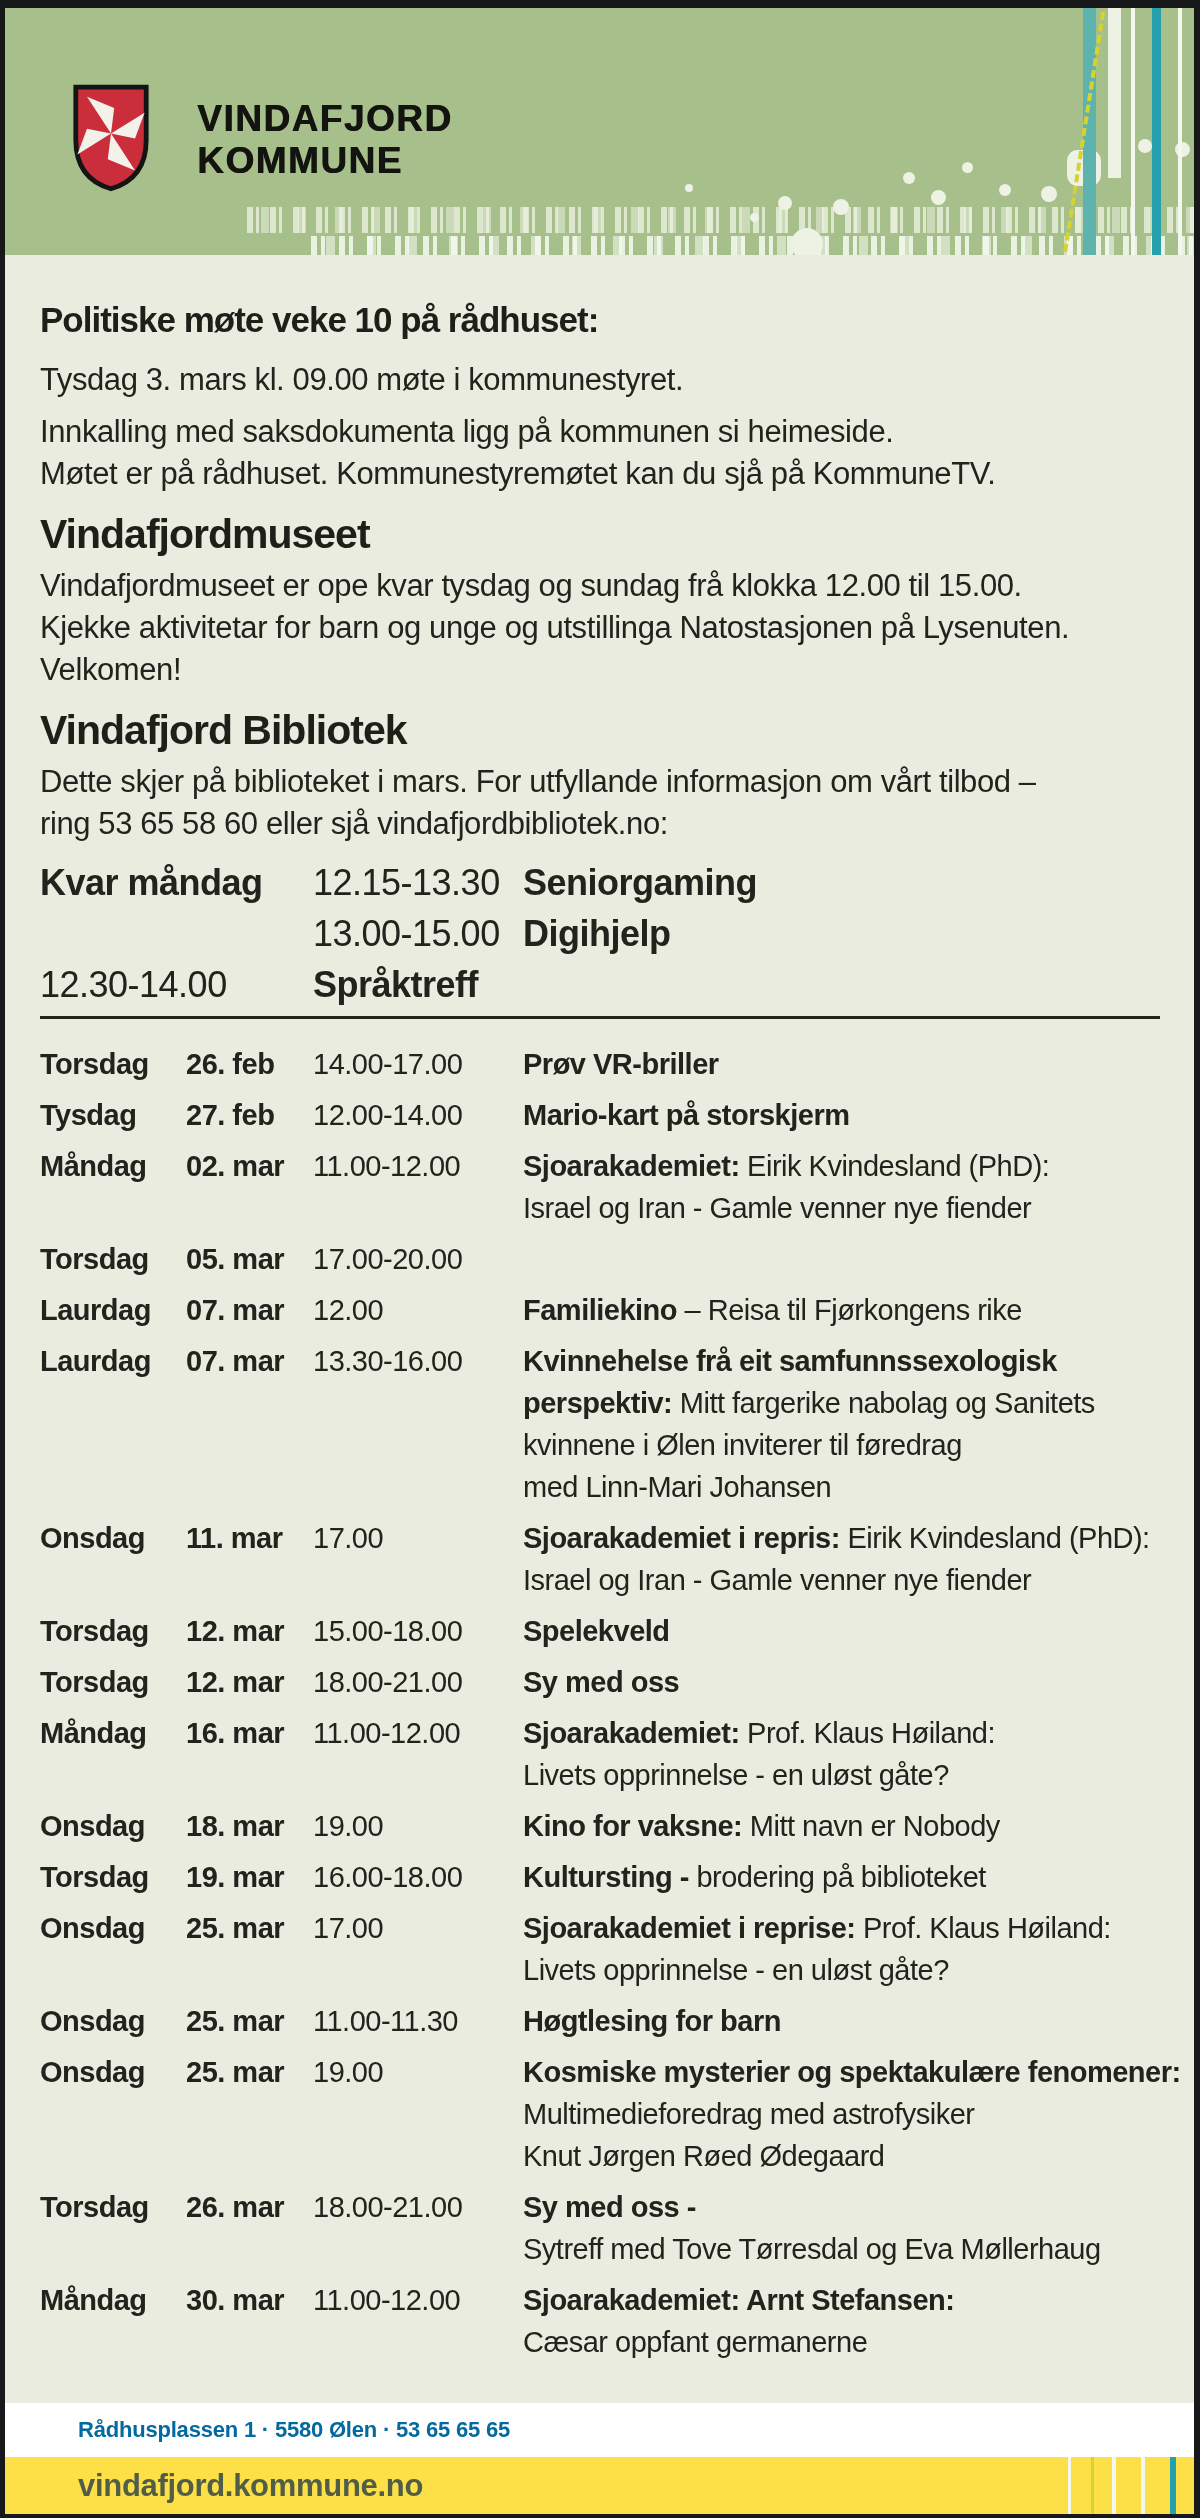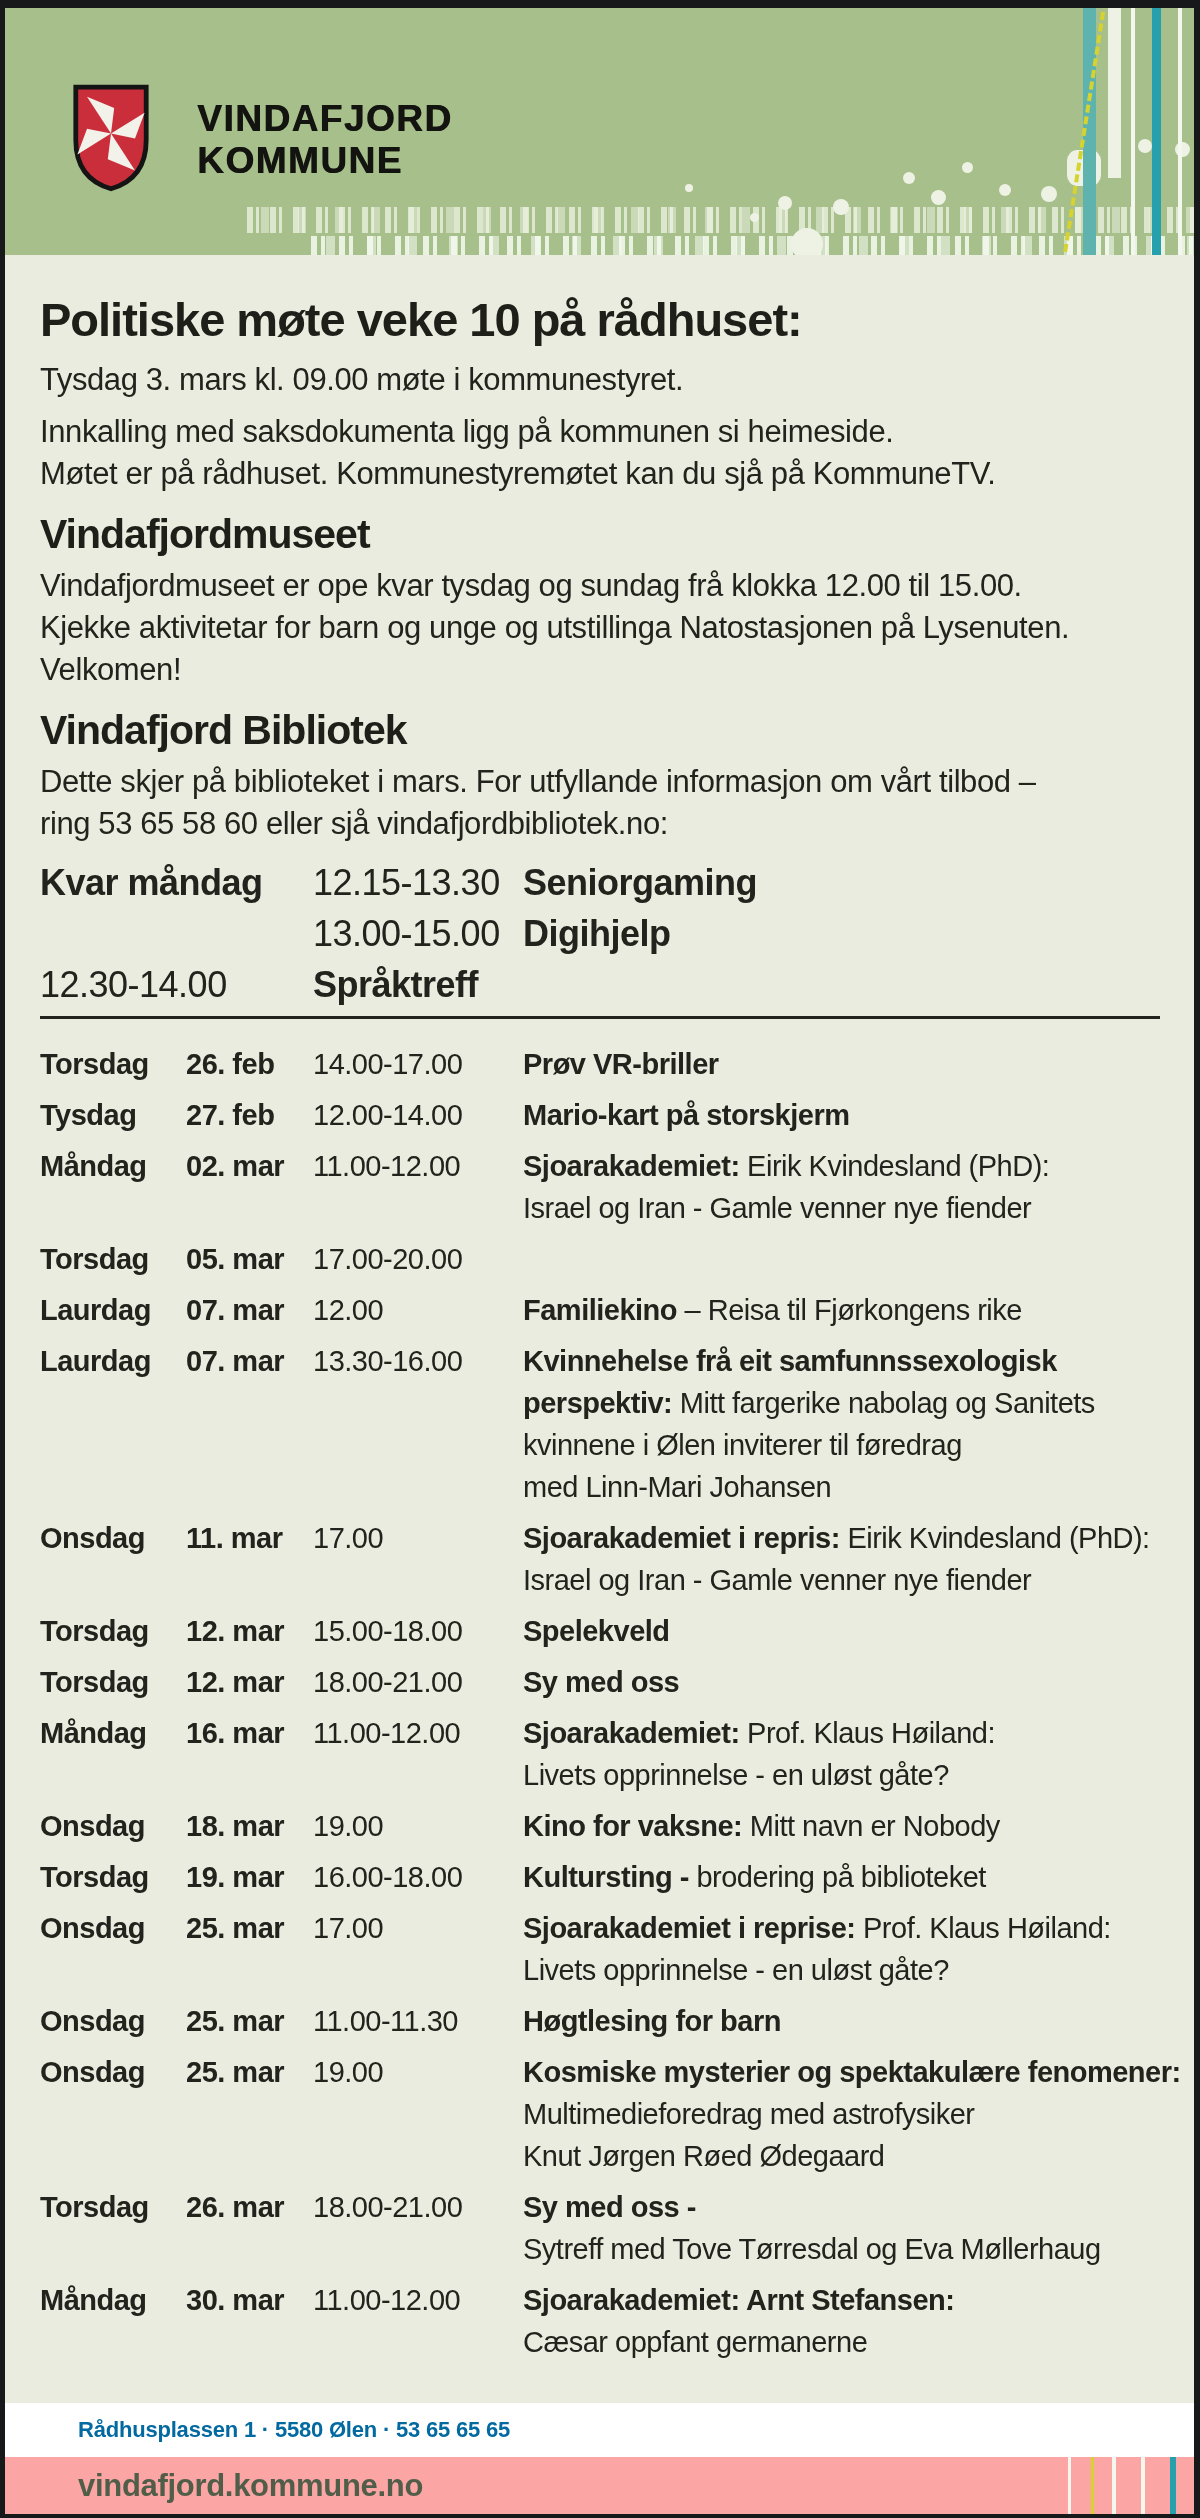--- a/index.html
+++ b/index.html
@@ -49,7 +49,7 @@
     position:absolute; top:247px; left:0; right:0; bottom:111px;
     padding:40px 34px 0 35px; overflow:hidden;
   }
-  h1 { font-size:47px; line-height:50px; letter-spacing:-1px; margin-bottom:14px; color:#1e1f18; }
+  h1 { font-size:35px; line-height:50px; letter-spacing:-1px; margin-bottom:14px; color:#1e1f18; }
   h2 { font-size:41px; line-height:46px; letter-spacing:-1px; margin:16px 0 8px; color:#1e1f18; }
   .para { font-size:31px; line-height:42px; letter-spacing:-0.4px; }
   .p-lede { margin-bottom:10px; }

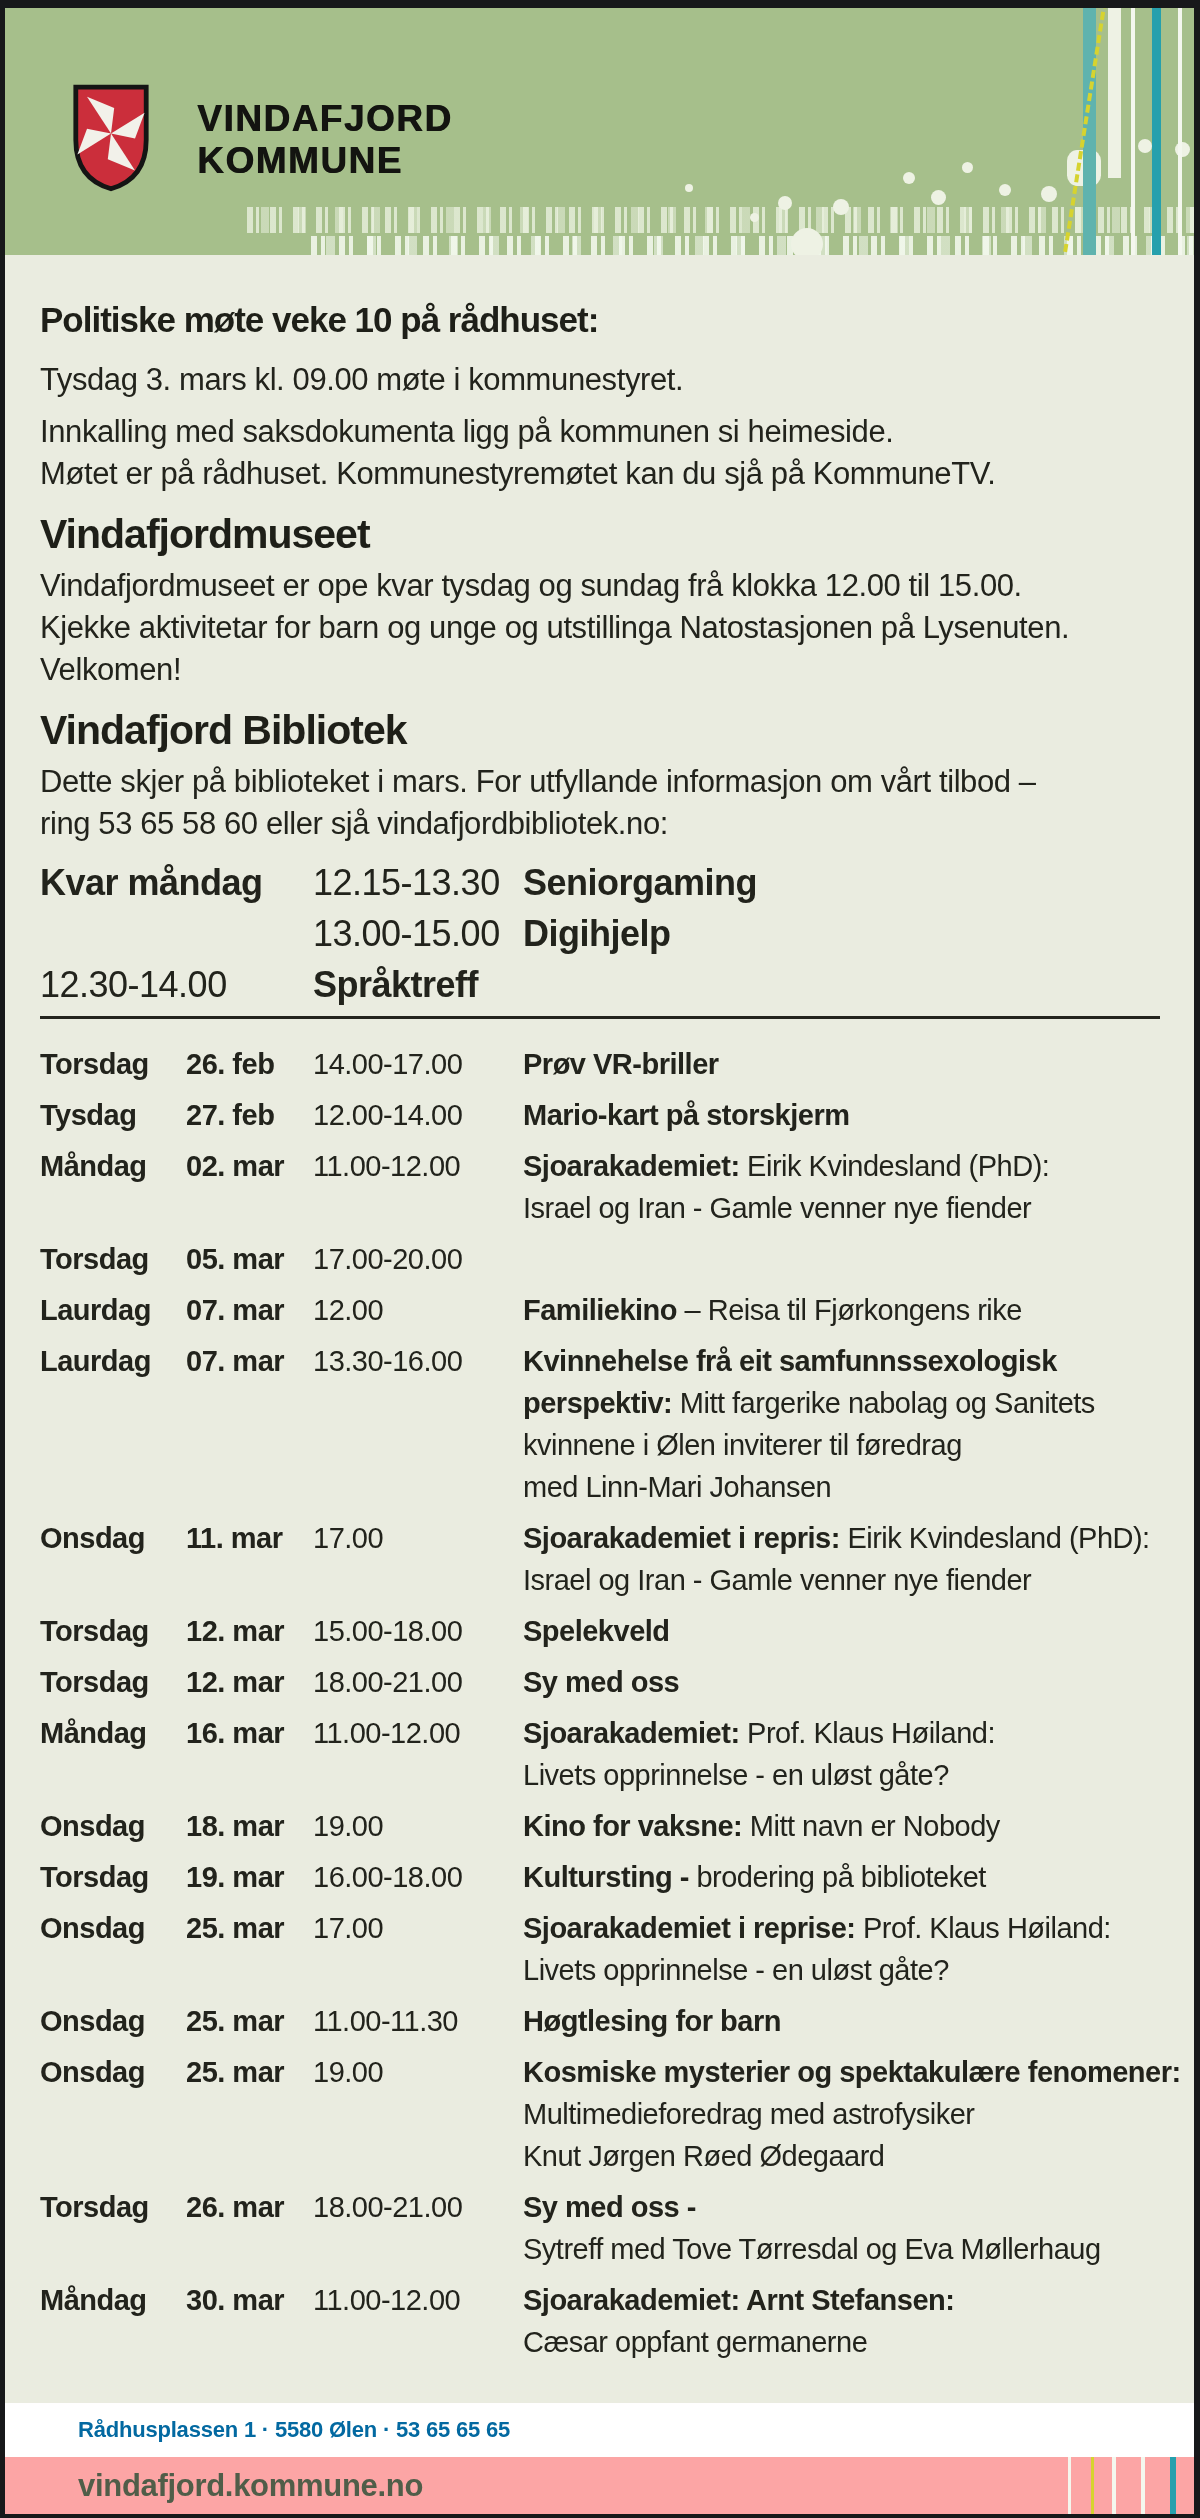--- a/index.html
+++ b/index.html
@@ -70,7 +70,7 @@
     padding-left:73px; line-height:54px; font-size:22px; font-weight:bold; color:#0369a1; letter-spacing:-0.2px;
   }
   .band-green {
-    position:absolute; left:0; right:0; bottom:0; height:57px; background:#fca5a5; overflow:hidden;
+    position:absolute; left:0; right:0; bottom:0; height:57px; background:#fde047; overflow:hidden;
   }
   .band-green .site {
     padding-left:73px; line-height:57px; font-size:31px; font-weight:bold; color:#505d49; letter-spacing:-0.3px;

